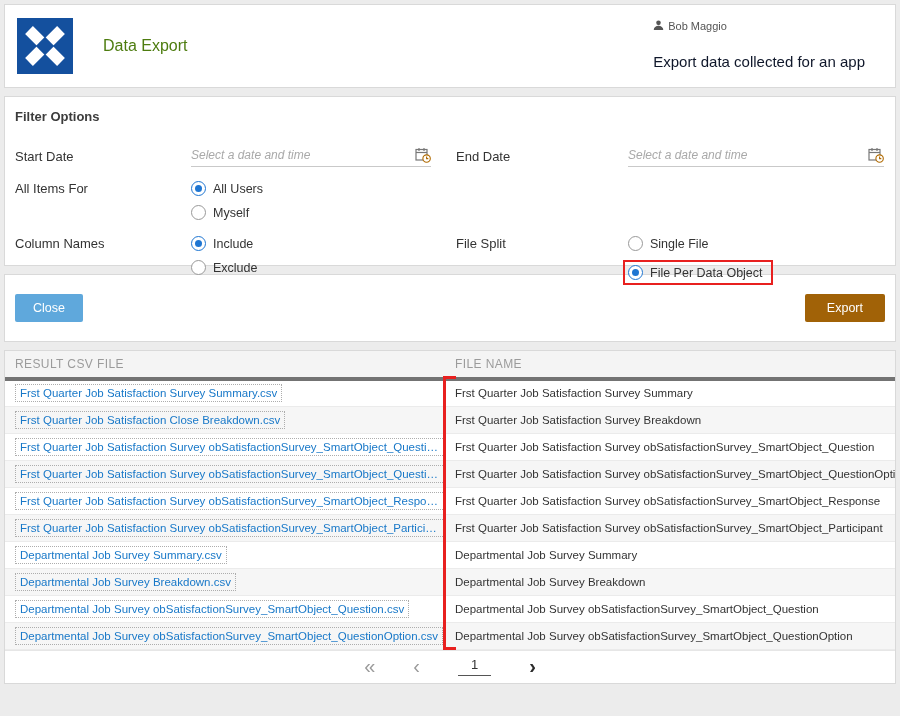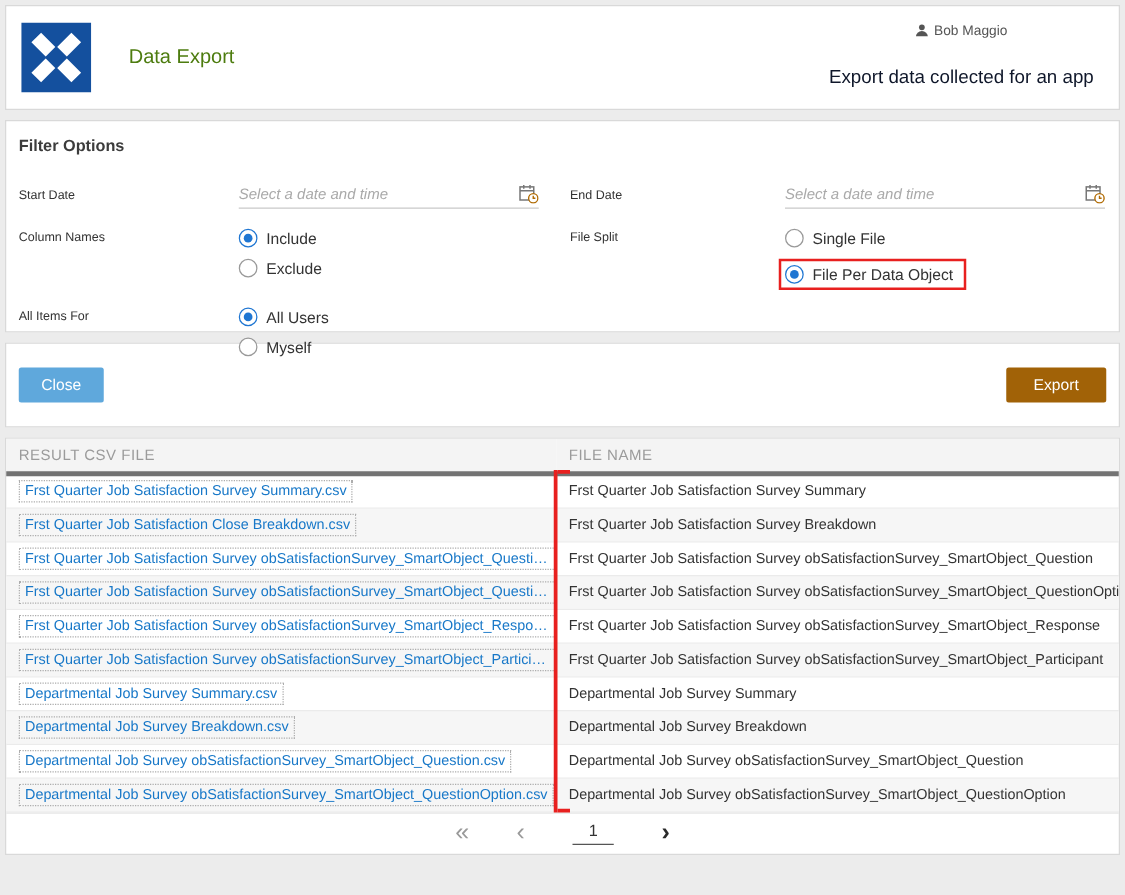--- a/index.html
+++ b/index.html
@@ -30,8 +30,8 @@
   .logo { width: 56px; height: 56px; display: block; }
   .app-title { font-size: 16px; color: #4d7c0f; margin-left: 30px; font-weight: 400; }
   .header-right {
-    position: absolute; right: 20px; top: 12px;
-    text-align: center;
+    position: absolute; right: 30px; top: 12px;
+    text-align: left;
   }
   .user-line {
     font-size: 11px; color: #555;

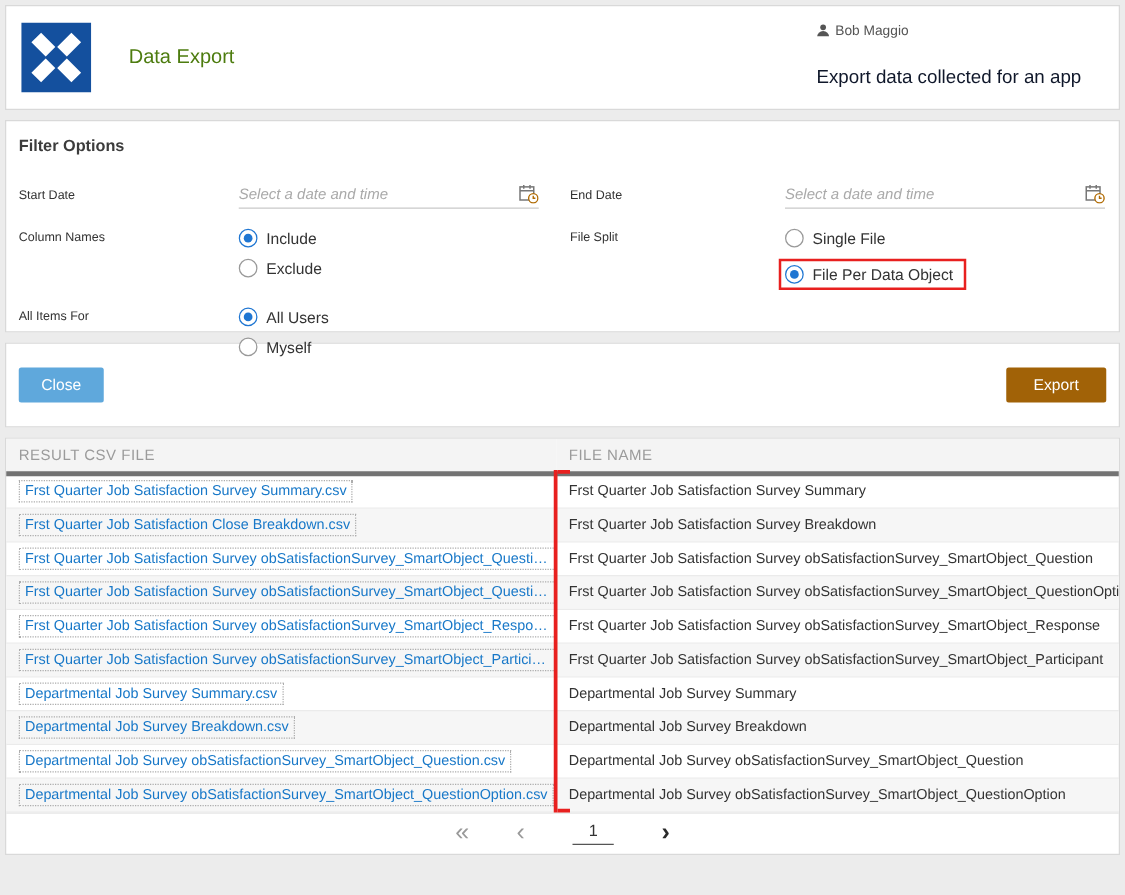--- a/index.html
+++ b/index.html
@@ -53,7 +53,7 @@
     margin-top: 22px;
   }
   .filter-row.top-align { align-items: start; margin-top: 16px; }
-  .field-label { font-size: 10px; color: #333; line-height: 16px; }
+  .field-label { font-size: 13px; color: #333; line-height: 16px; }
   .date-field {
     display: flex; align-items: center;
     border-bottom: 1px solid #c9c9c9;

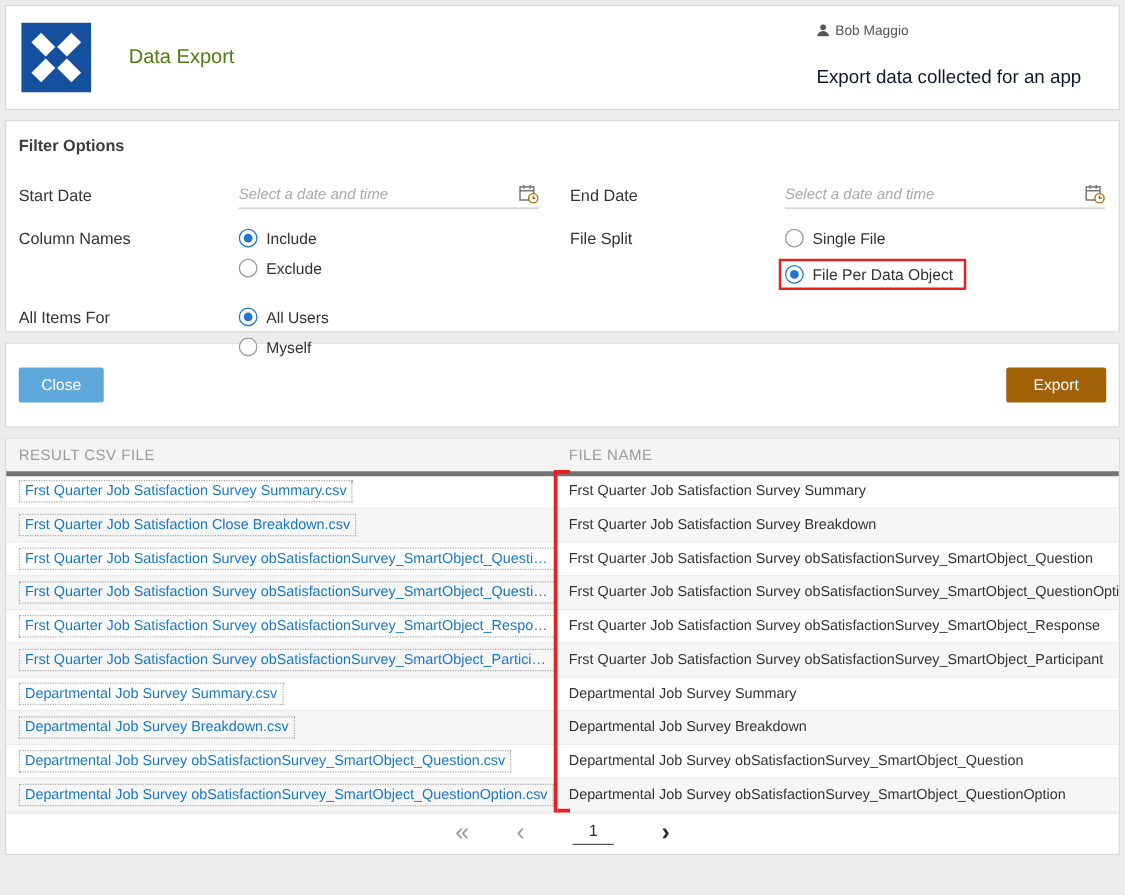--- a/index.html
+++ b/index.html
@@ -245,6 +245,22 @@
     </span>
   </div>
 
+  <div class="filter-row top-align" style="margin-top:14px;">
+    <span class="field-label">All Items For</span>
+    <span class="radio-stack">
+      <span class="radio-option selected">
+        <span class="radio-circle"></span>
+        <span class="radio-label">All Users</span>
+      </span>
+      <span class="radio-option">
+        <span class="radio-circle"></span>
+        <span class="radio-label">Myself</span>
+      </span>
+    </span>
+    <span></span>
+      <span></span>
+  </div>
+
   <div class="filter-row top-align">
     <span class="field-label">Column Names</span>
     <span class="radio-stack">
@@ -270,22 +286,6 @@
         </span>
       </span>
     </span>
-  </div>
-
-  <div class="filter-row top-align" style="margin-top:14px;">
-    <span class="field-label">All Items For</span>
-    <span class="radio-stack">
-      <span class="radio-option selected">
-        <span class="radio-circle"></span>
-        <span class="radio-label">All Users</span>
-      </span>
-      <span class="radio-option">
-        <span class="radio-circle"></span>
-        <span class="radio-label">Myself</span>
-      </span>
-    </span>
-    <span></span>
-      <span></span>
   </div>
 </section>
 

